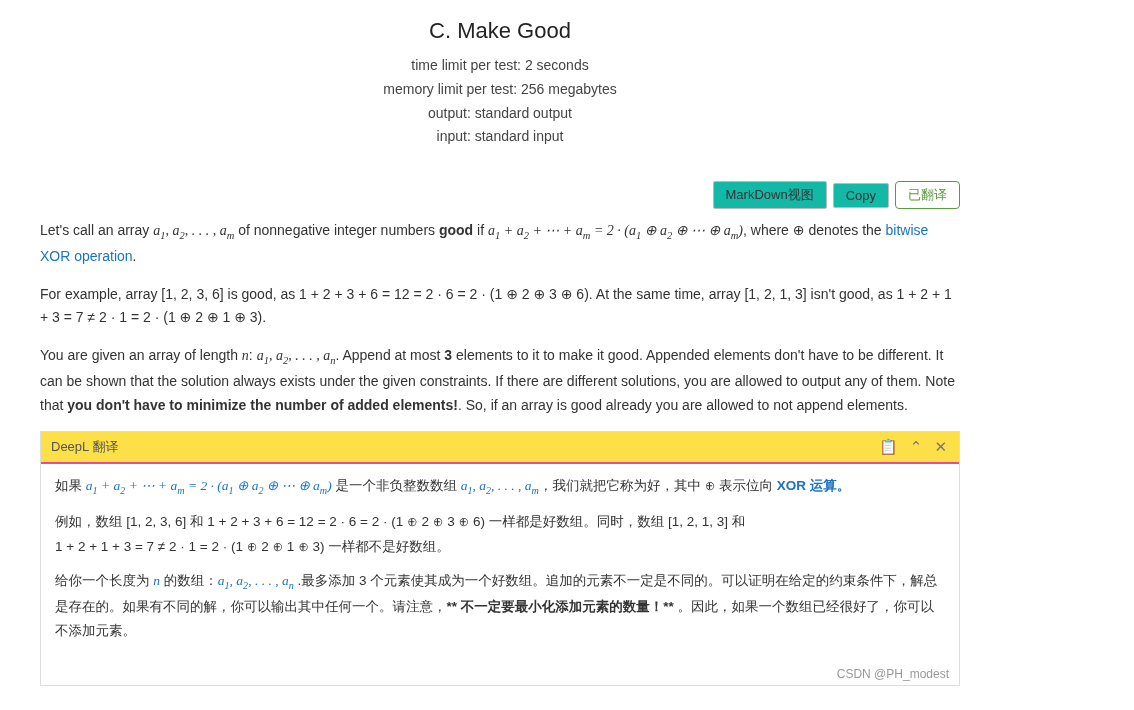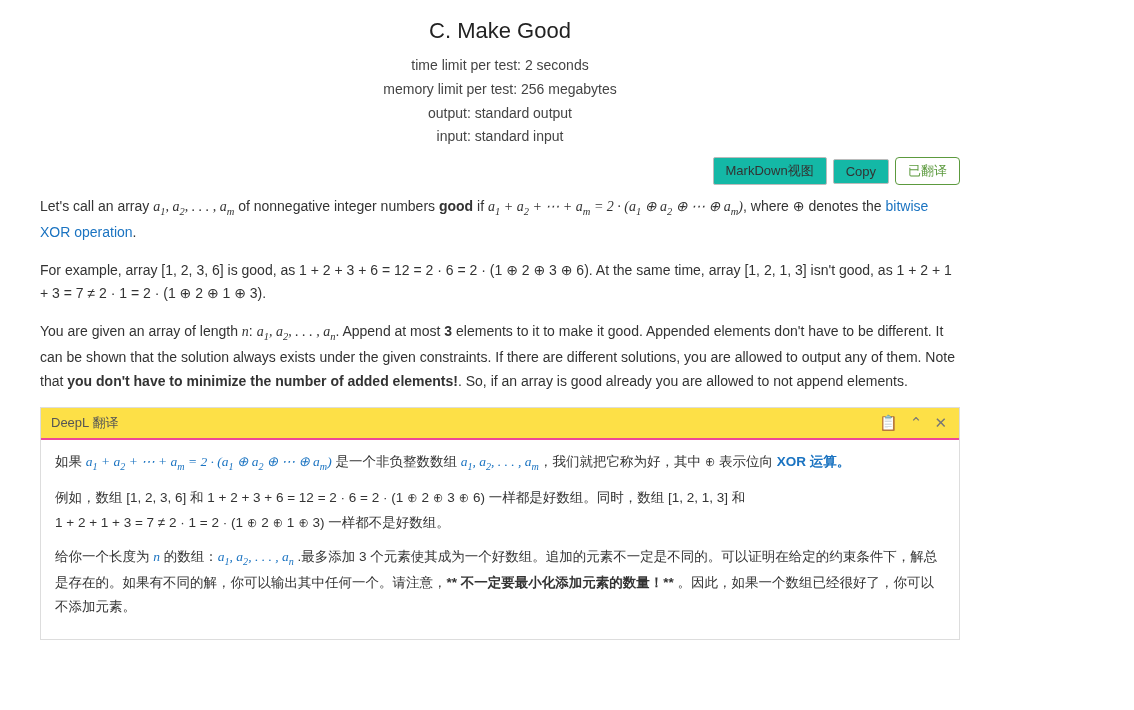--- a/index.html
+++ b/index.html
@@ -31,7 +31,7 @@
       line-height: 1.7;
       color: #444;
       font-size: 14px;
-      margin-bottom: 8px;
+      margin-bottom: 32px;
     }
     .toolbar {
       display: flex;

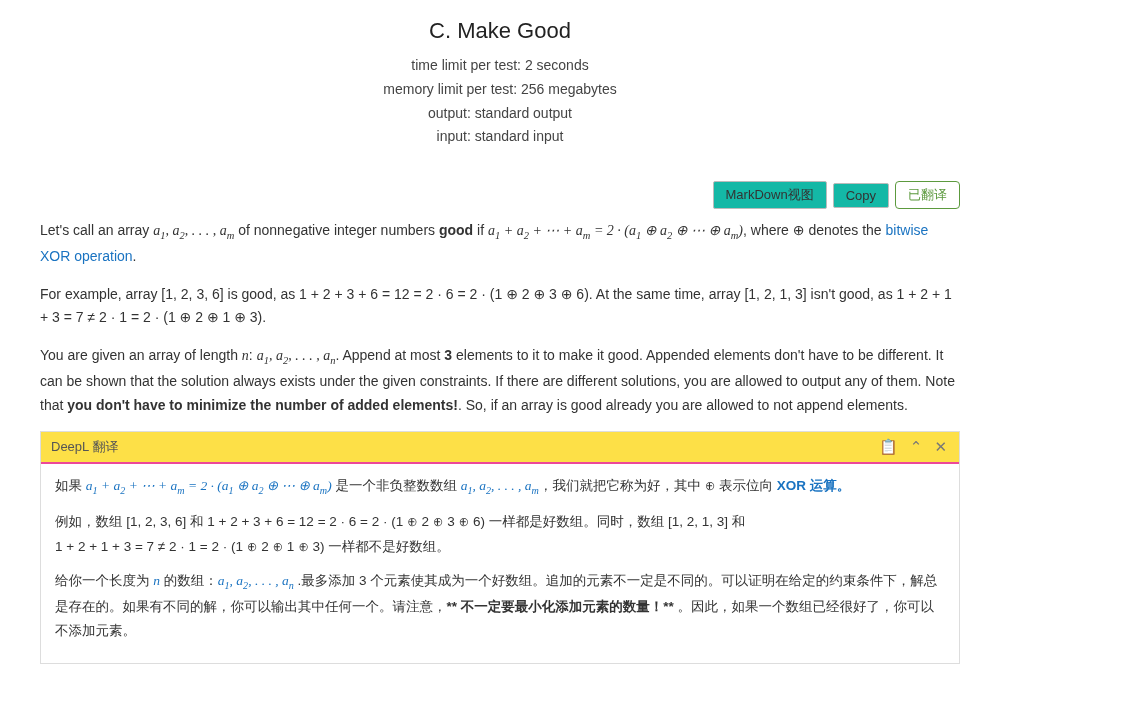--- a/index.html
+++ b/index.html
@@ -186,6 +186,7 @@
           。因此，如果一个数组已经很好了，你可以不添加元素。
         </p>
       </div>
+      <div class="translation-footer">CSDN @PH_modest</div>
     </div>
 
   </div>

